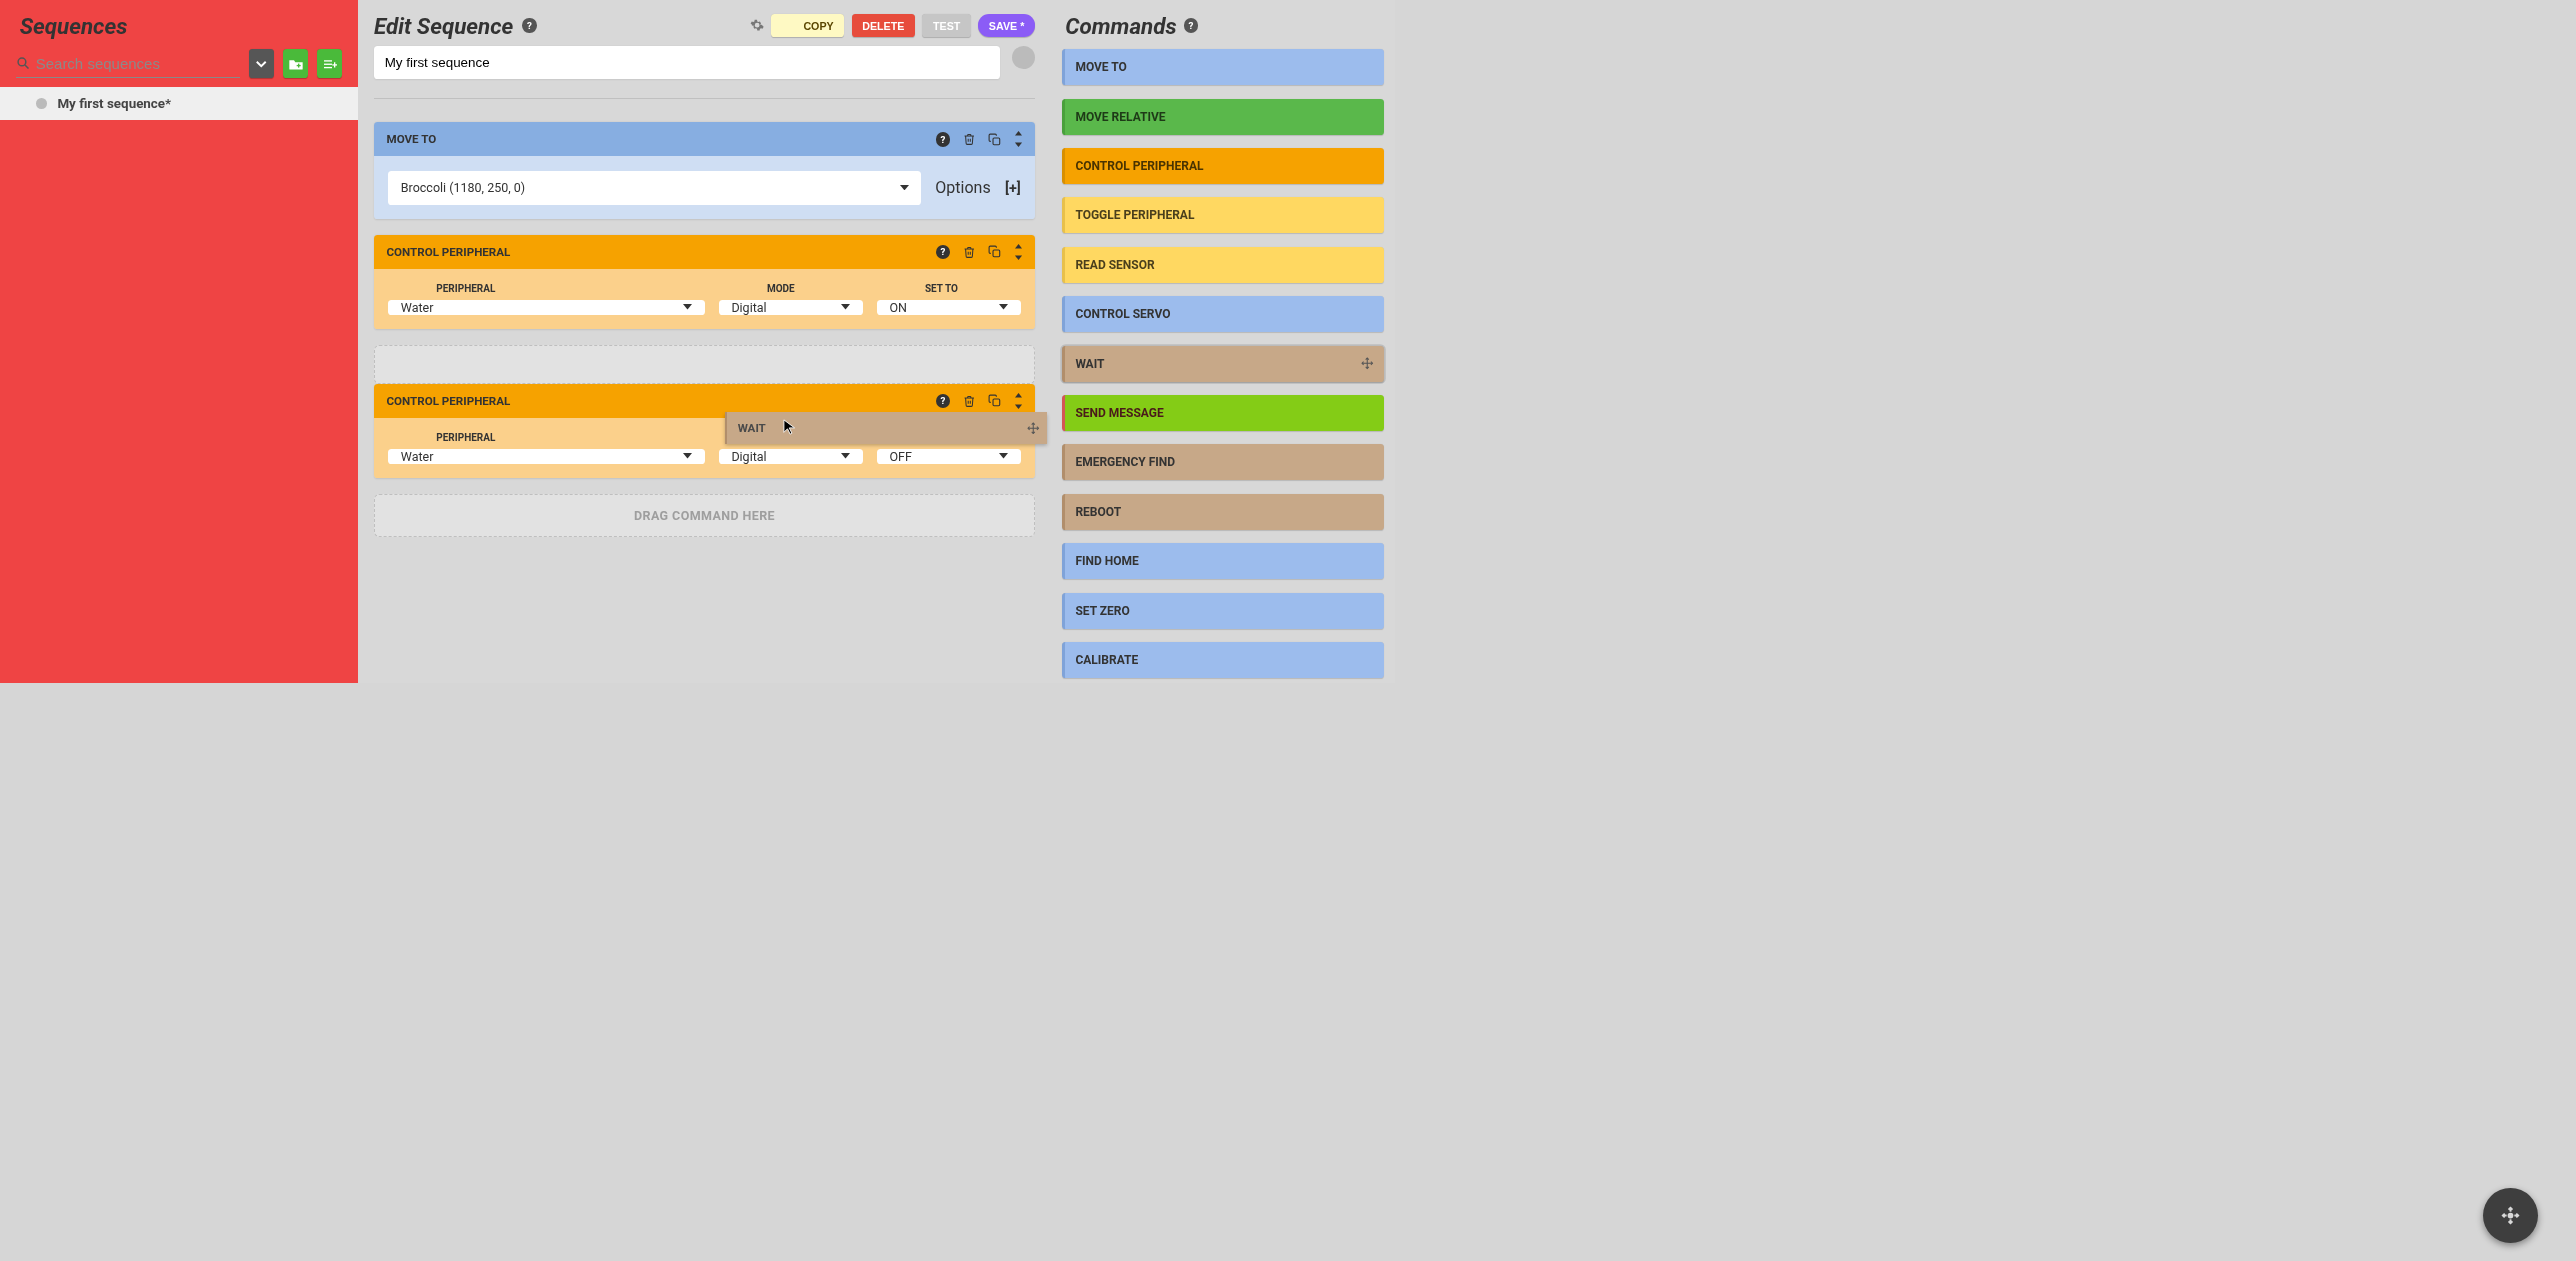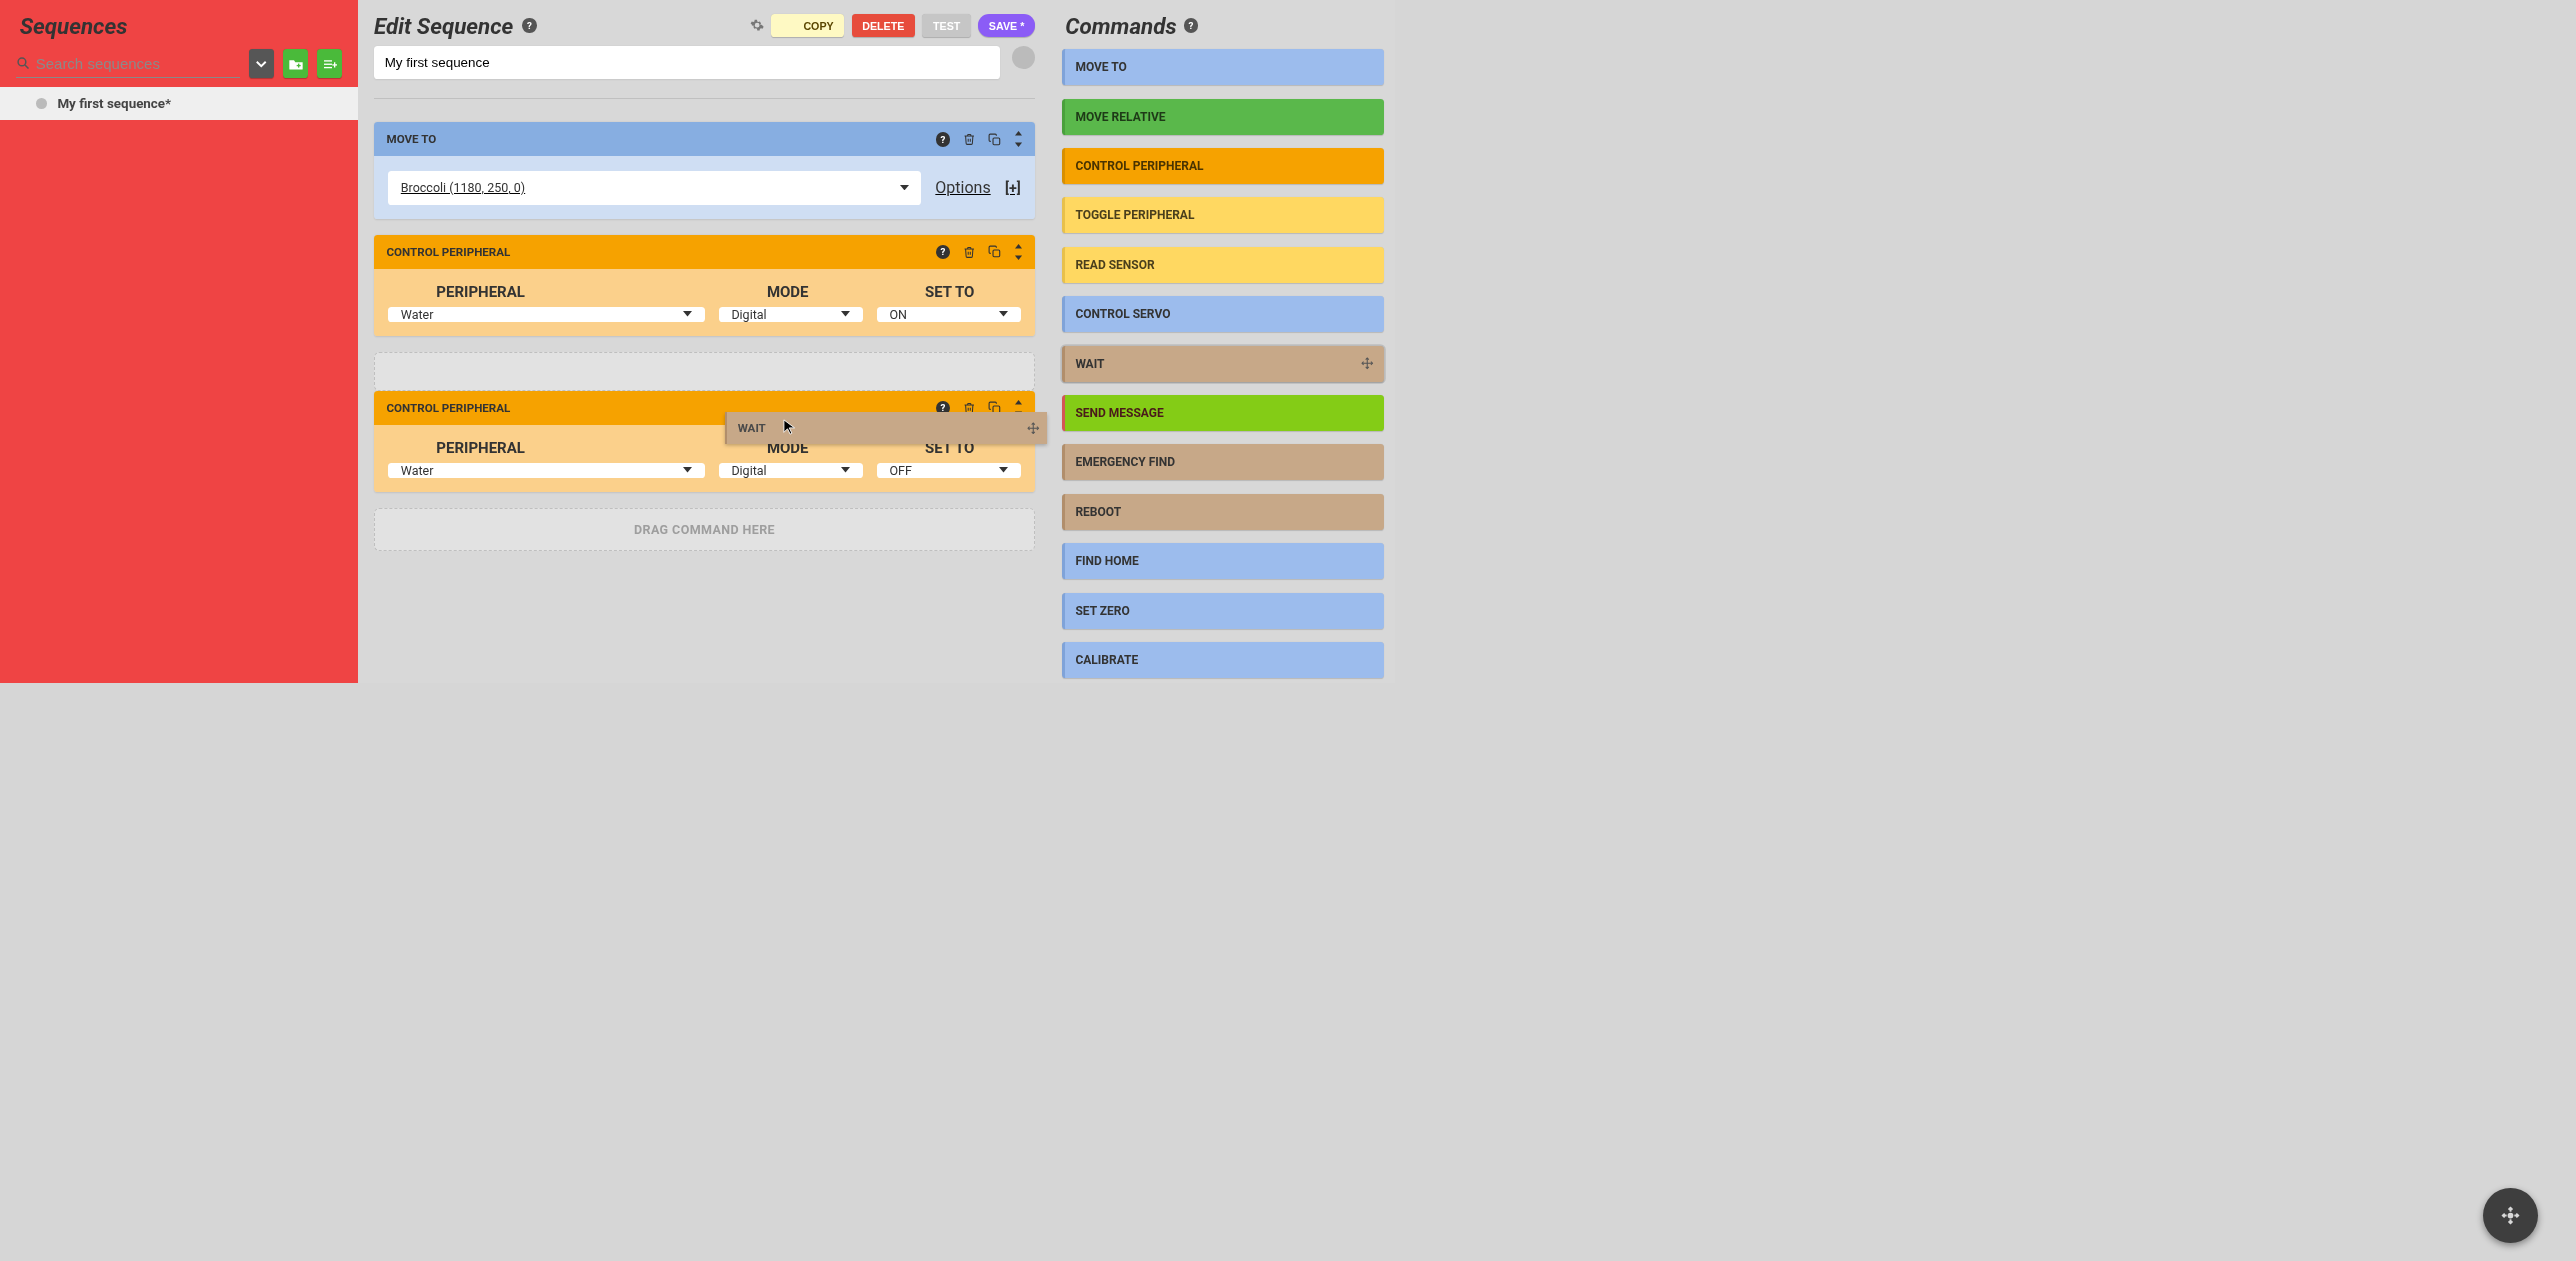--- a/index.html
+++ b/index.html
@@ -44,7 +44,7 @@
 
 .step { border-radius: 3.6px; margin-bottom: 16px; box-shadow: 0 0.9px 1.8px rgba(0,0,0,0.1); }
 .step-blue .step-head { background: #87aee1; }
-.step-blue .step-body { background: #cfdef3; text-decoration: underline; }
+.step-blue .step-body { background: #cfdef3; }
 .step-orange .step-head { background: #f6a200; }
 .step-orange .step-body { background: #fbd08b; }
 .step-head { display: flex; align-items: center; justify-content: space-between; padding: 9px 12.5px; border-radius: 3.6px 3.6px 0 0; }

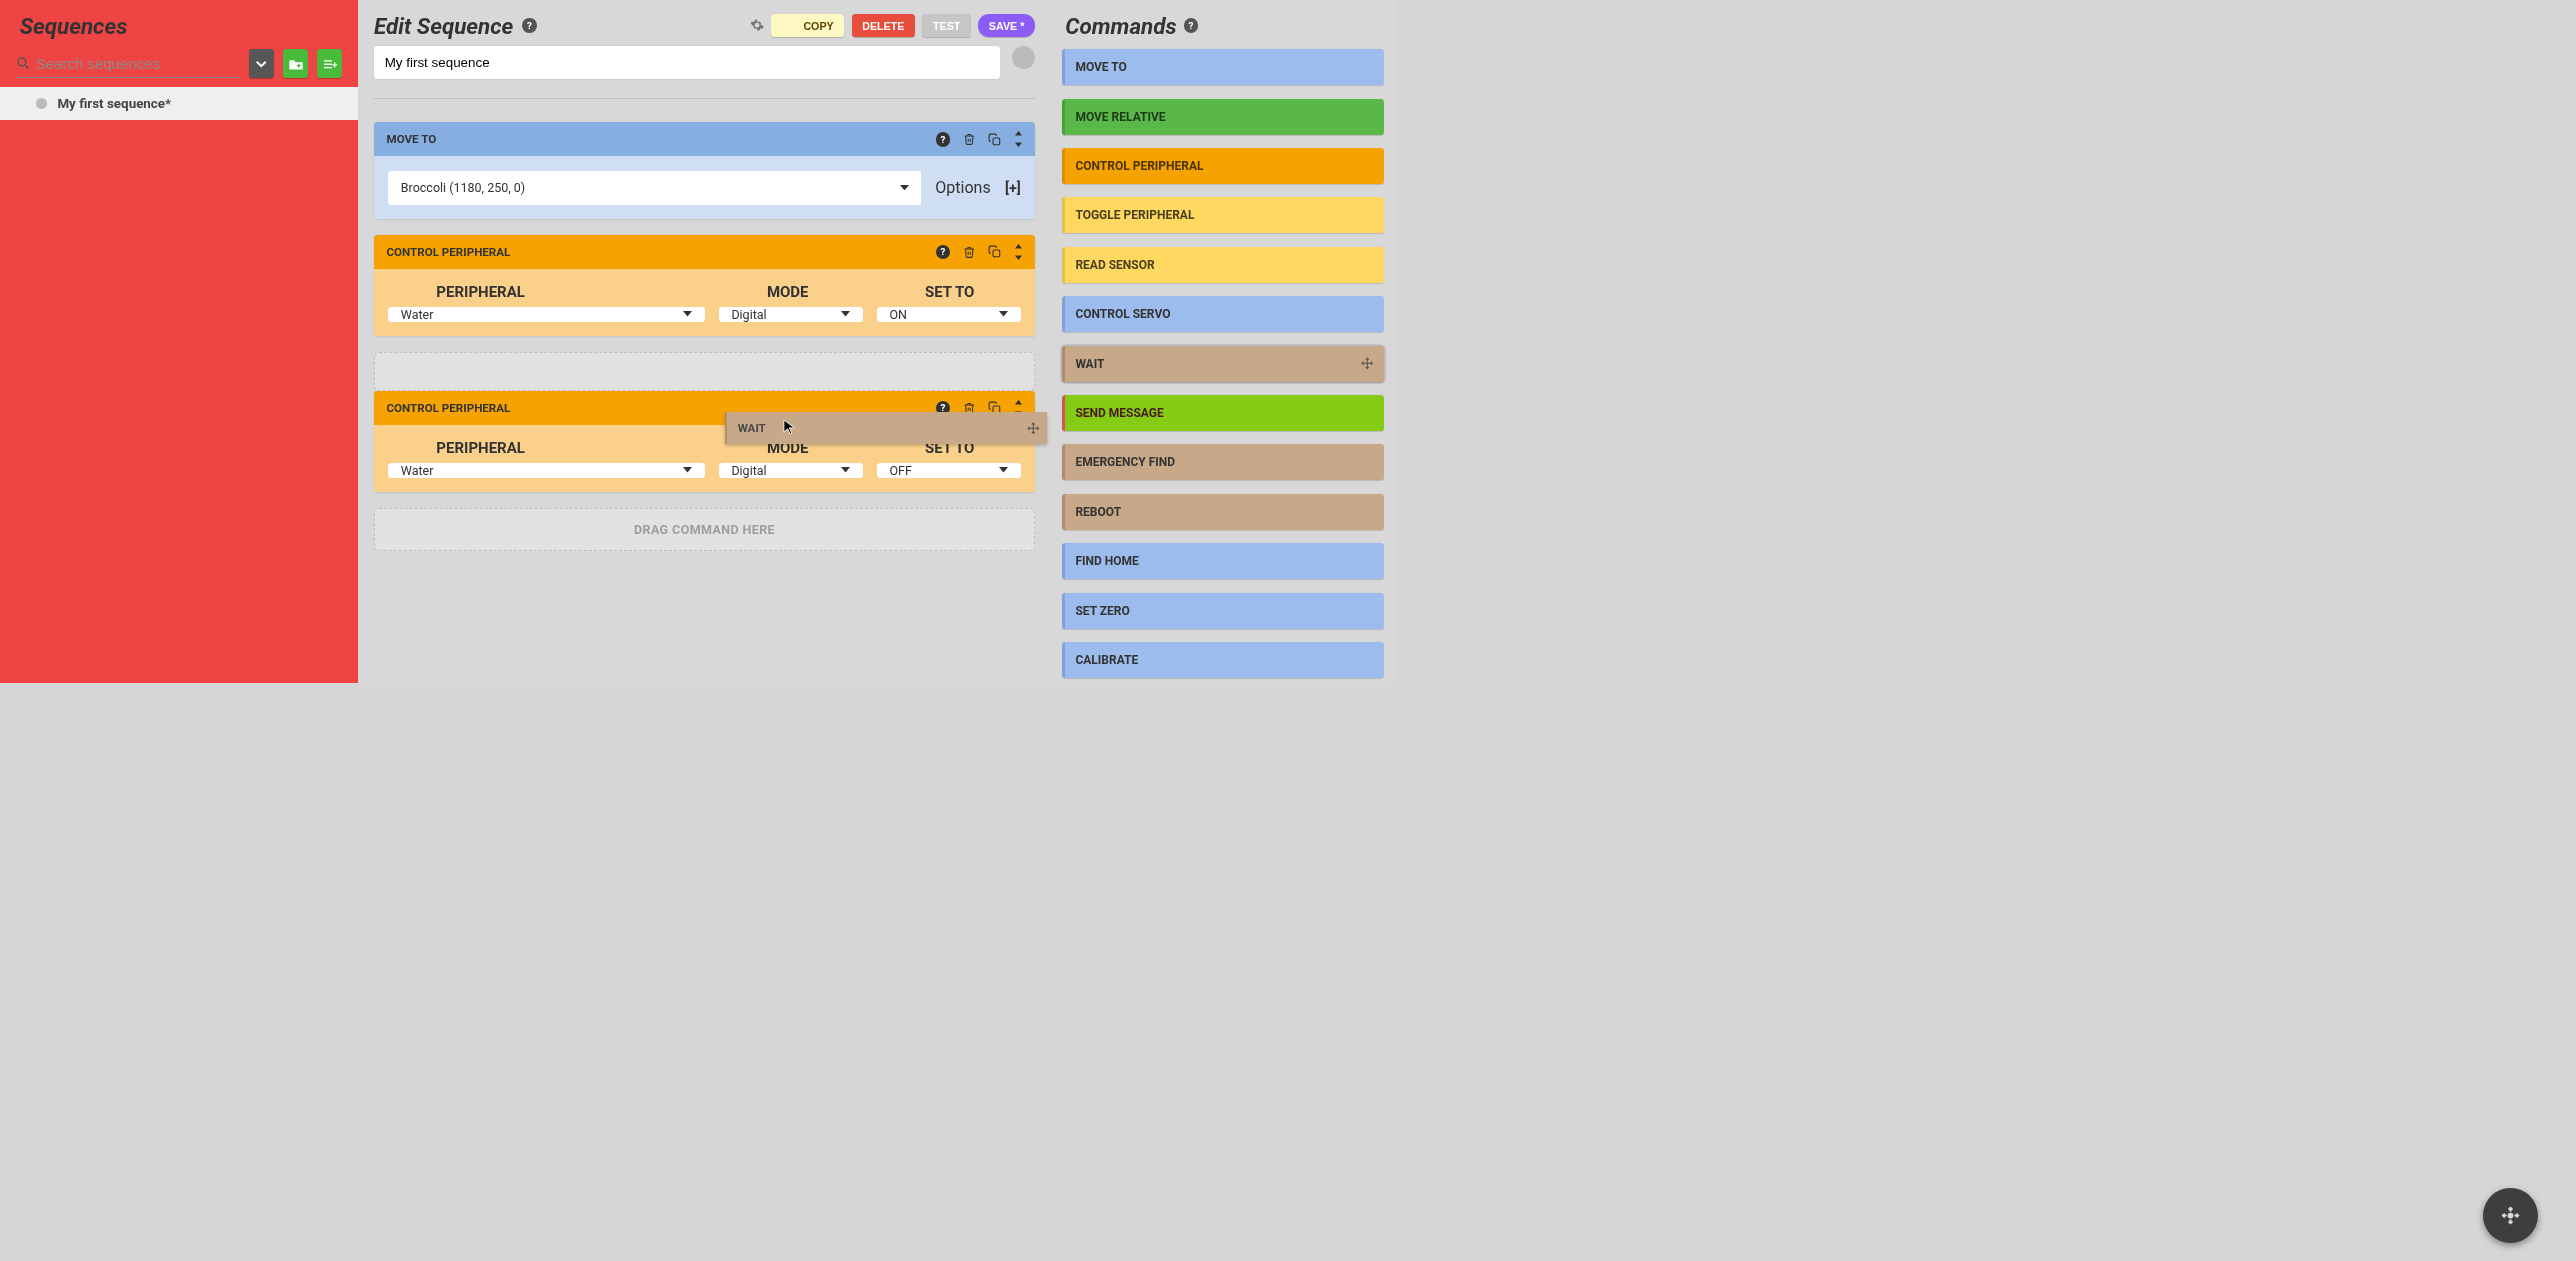--- a/index.html
+++ b/index.html
@@ -59,7 +59,7 @@
 .expand-ic { font-weight: 700; color: #333; cursor: pointer; }
 .fields-row { display: flex; gap: 14.3px; }
 .field { display: flex; flex-direction: column; gap: 5.4px; }
-.field-lbl { font-size: 15px; font-weight: 700; color: #333; padding-left: 48px; }
+.field-lbl { font-size: 10px; font-weight: 700; color: #333; padding-left: 48px; }
 .field .select-like { height: 32px; }
 .f-periph { flex: 2.2; }
 .f-mode { flex: 1; }

